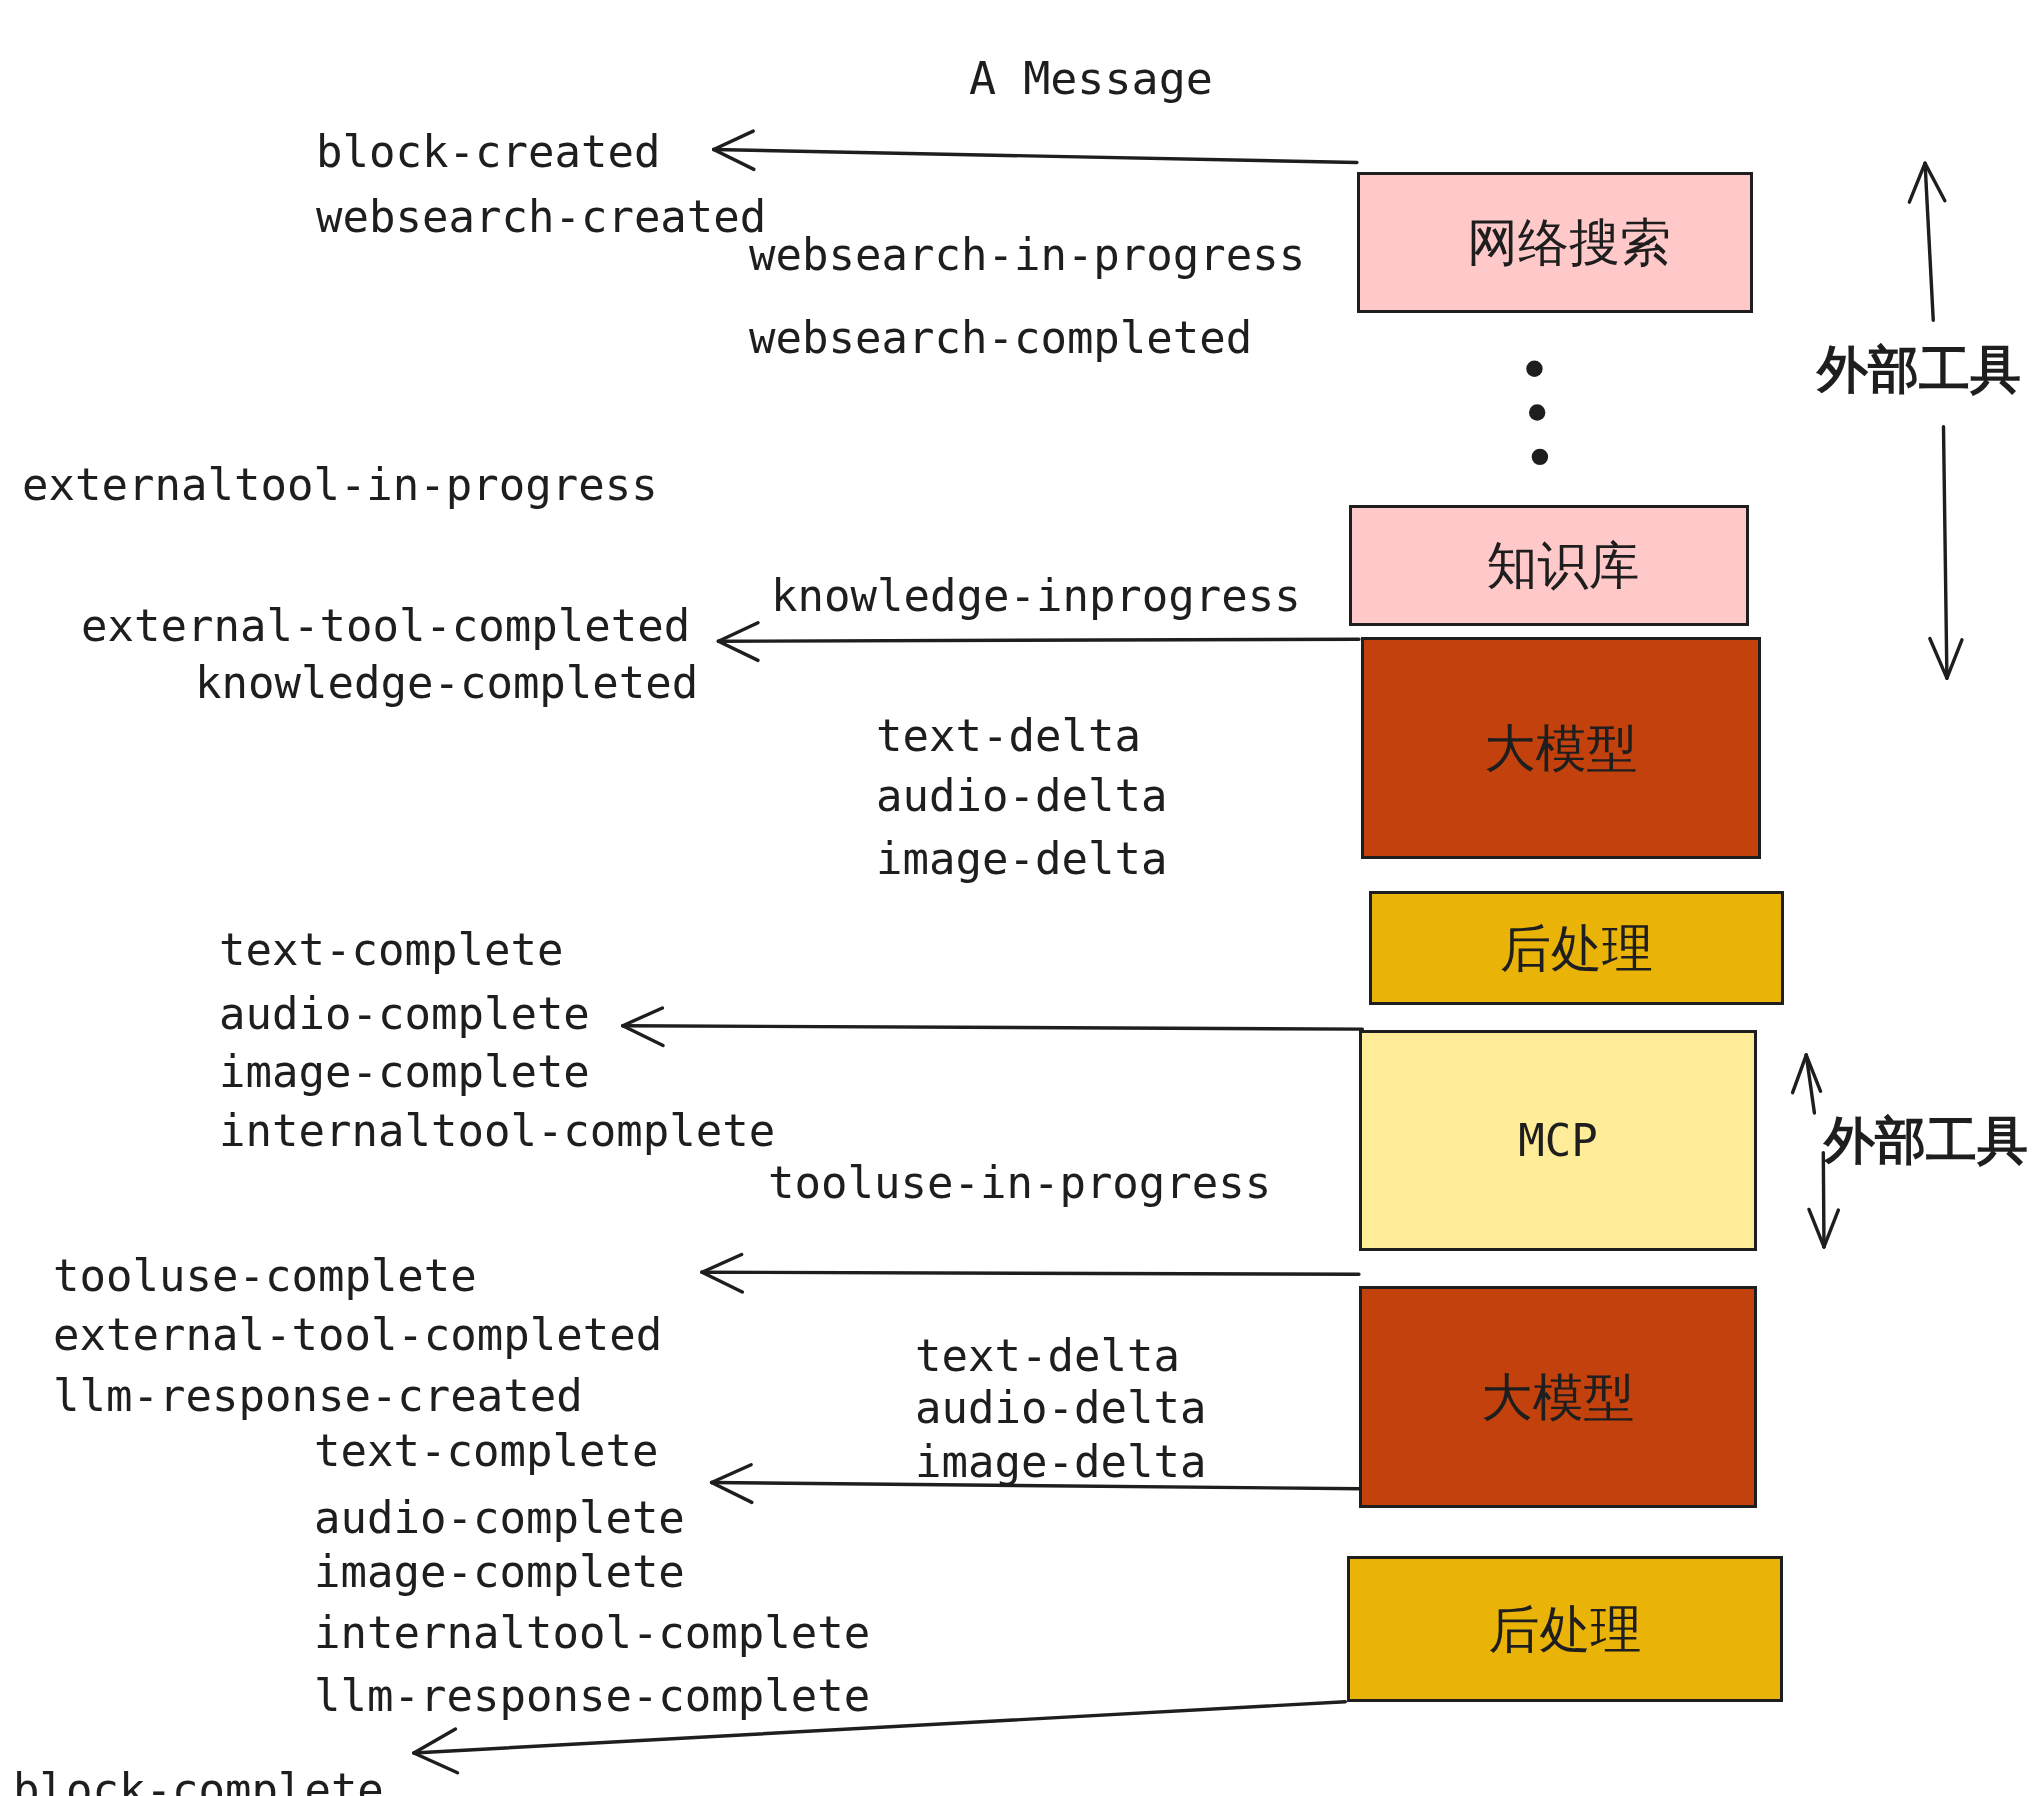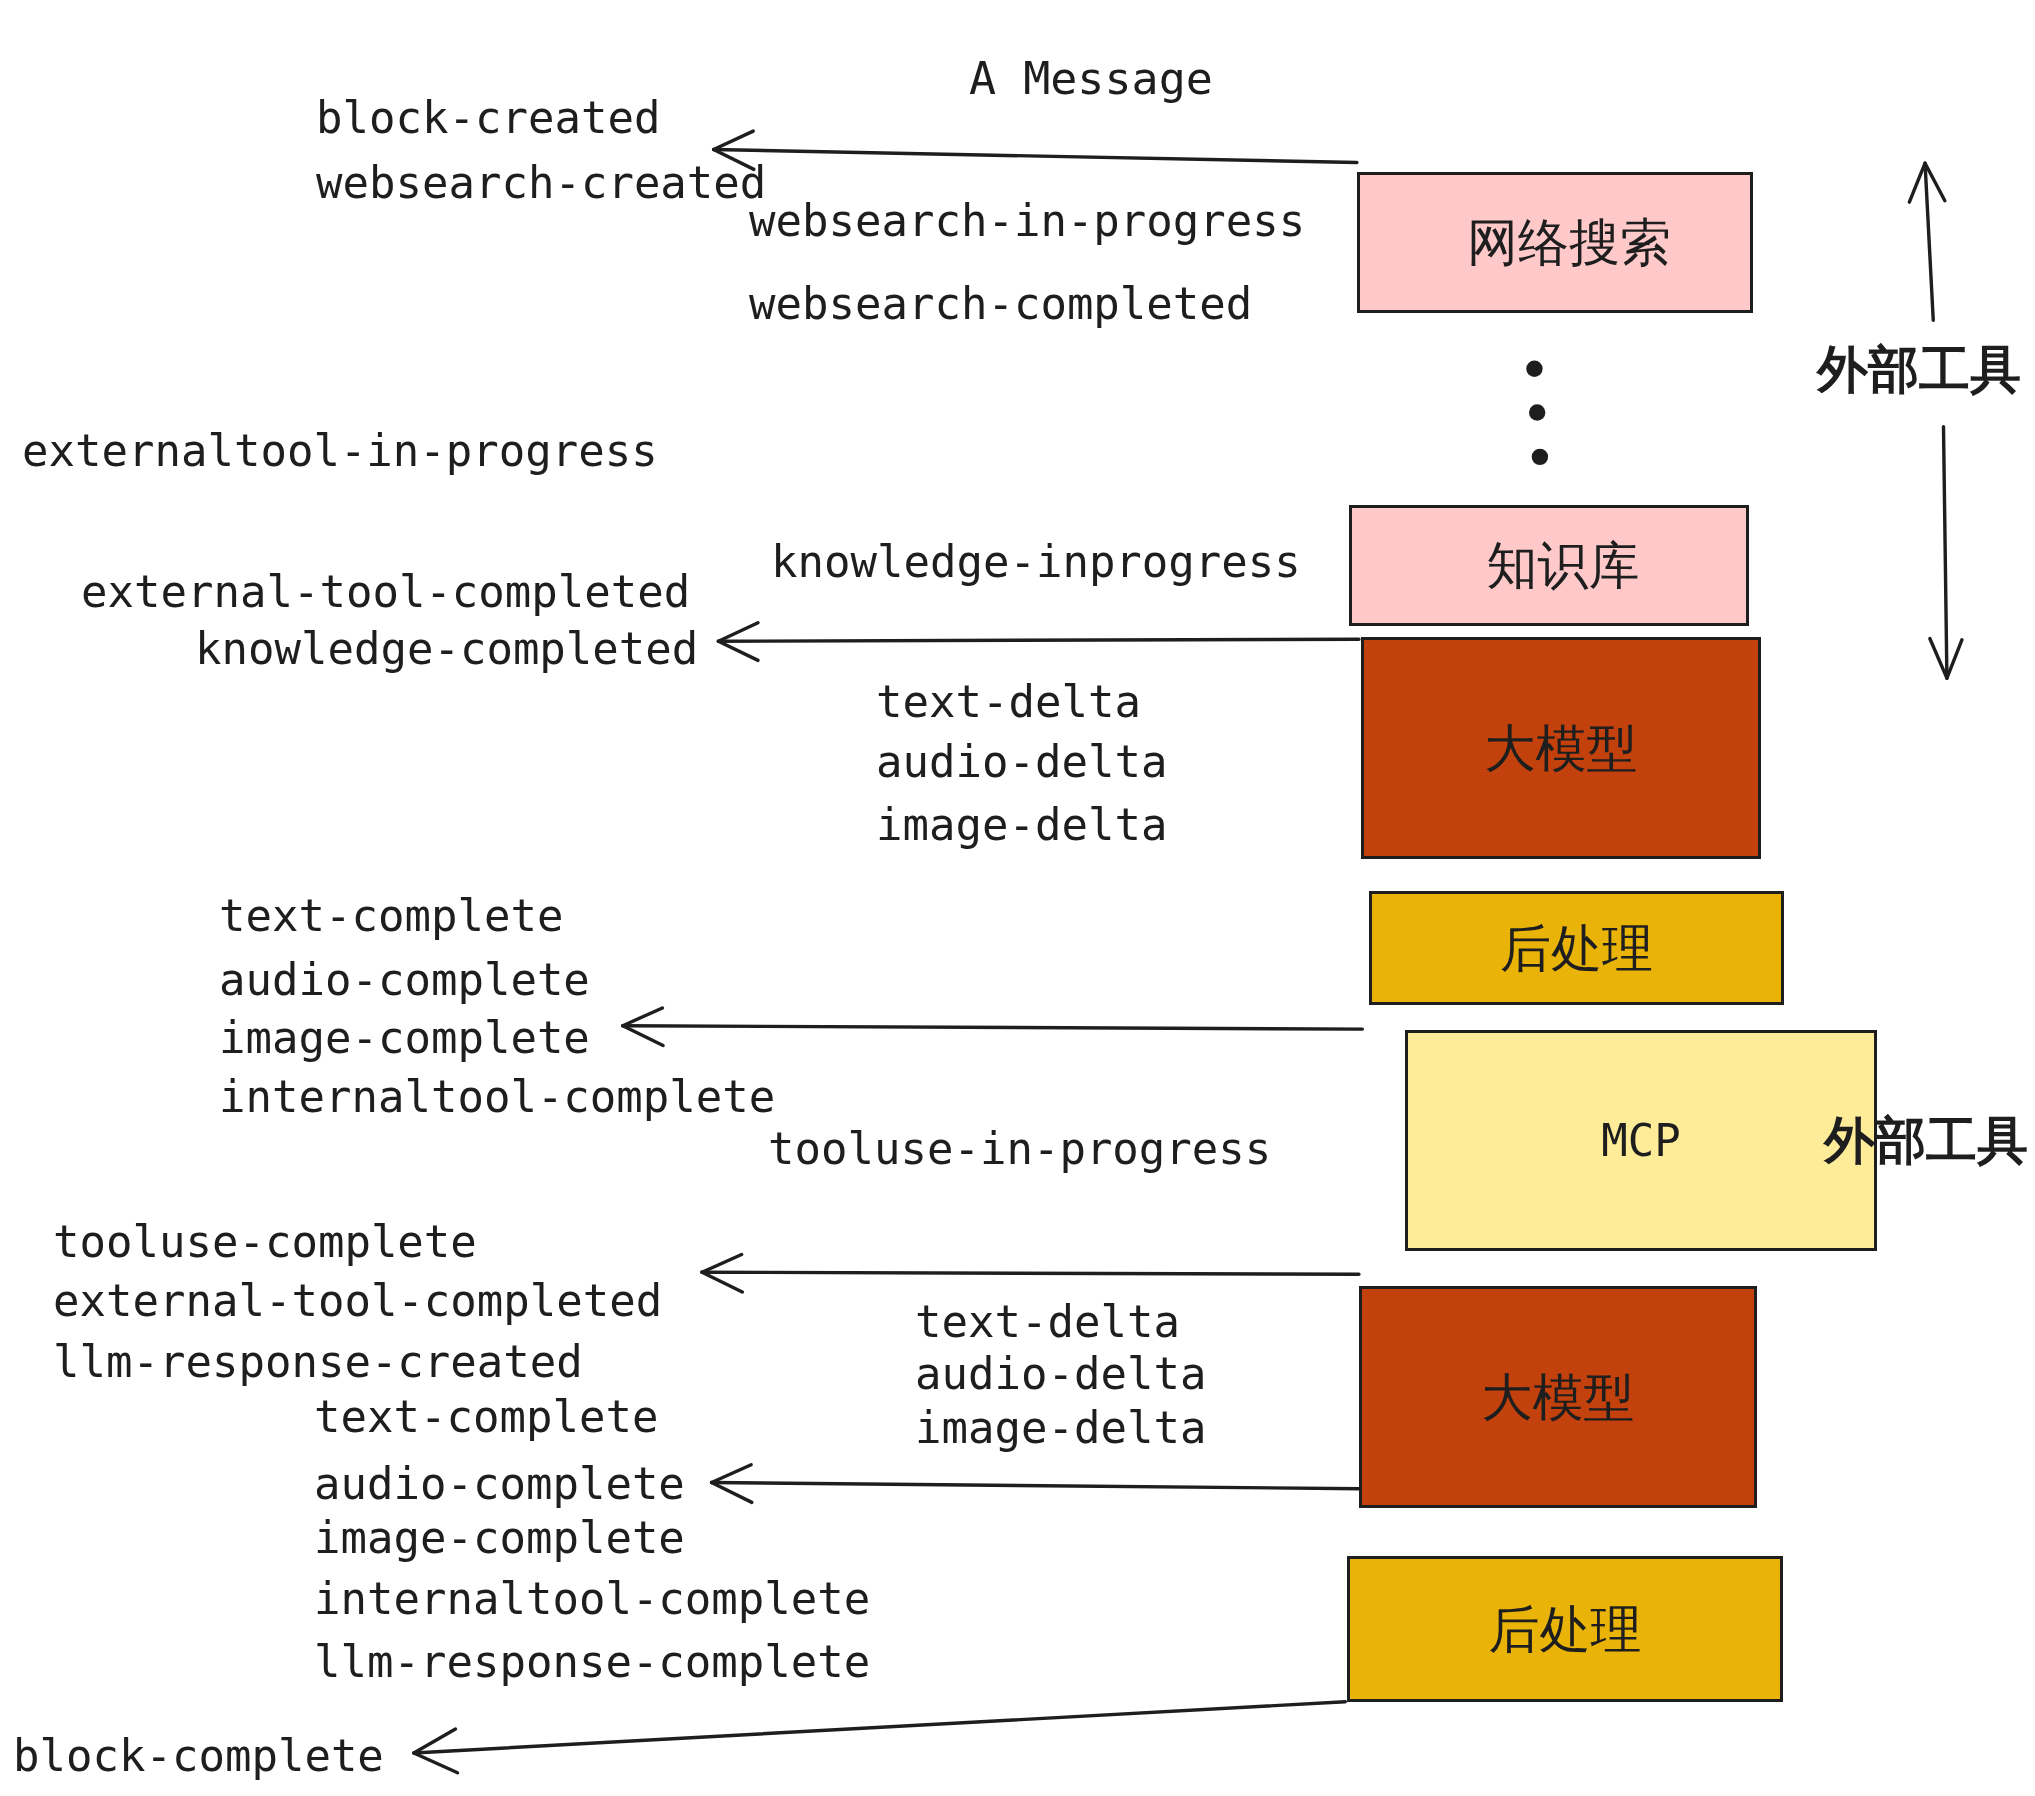--- a/index.html
+++ b/index.html
@@ -10,7 +10,7 @@
   .overlay{position:absolute;left:0;top:0;width:2035px;height:1796px;pointer-events:none;}
   .ev{
     position:absolute;font-size:44px;line-height:57px;white-space:pre;
-    font-family:"DejaVu Sans Mono", monospace;color:#1e1e1e;
+    font-family:"DejaVu Sans Mono", monospace;color:#1e1e1e;margin-top:34px;
   }
   .title{
     position:absolute;font-size:45px;line-height:57px;white-space:pre;

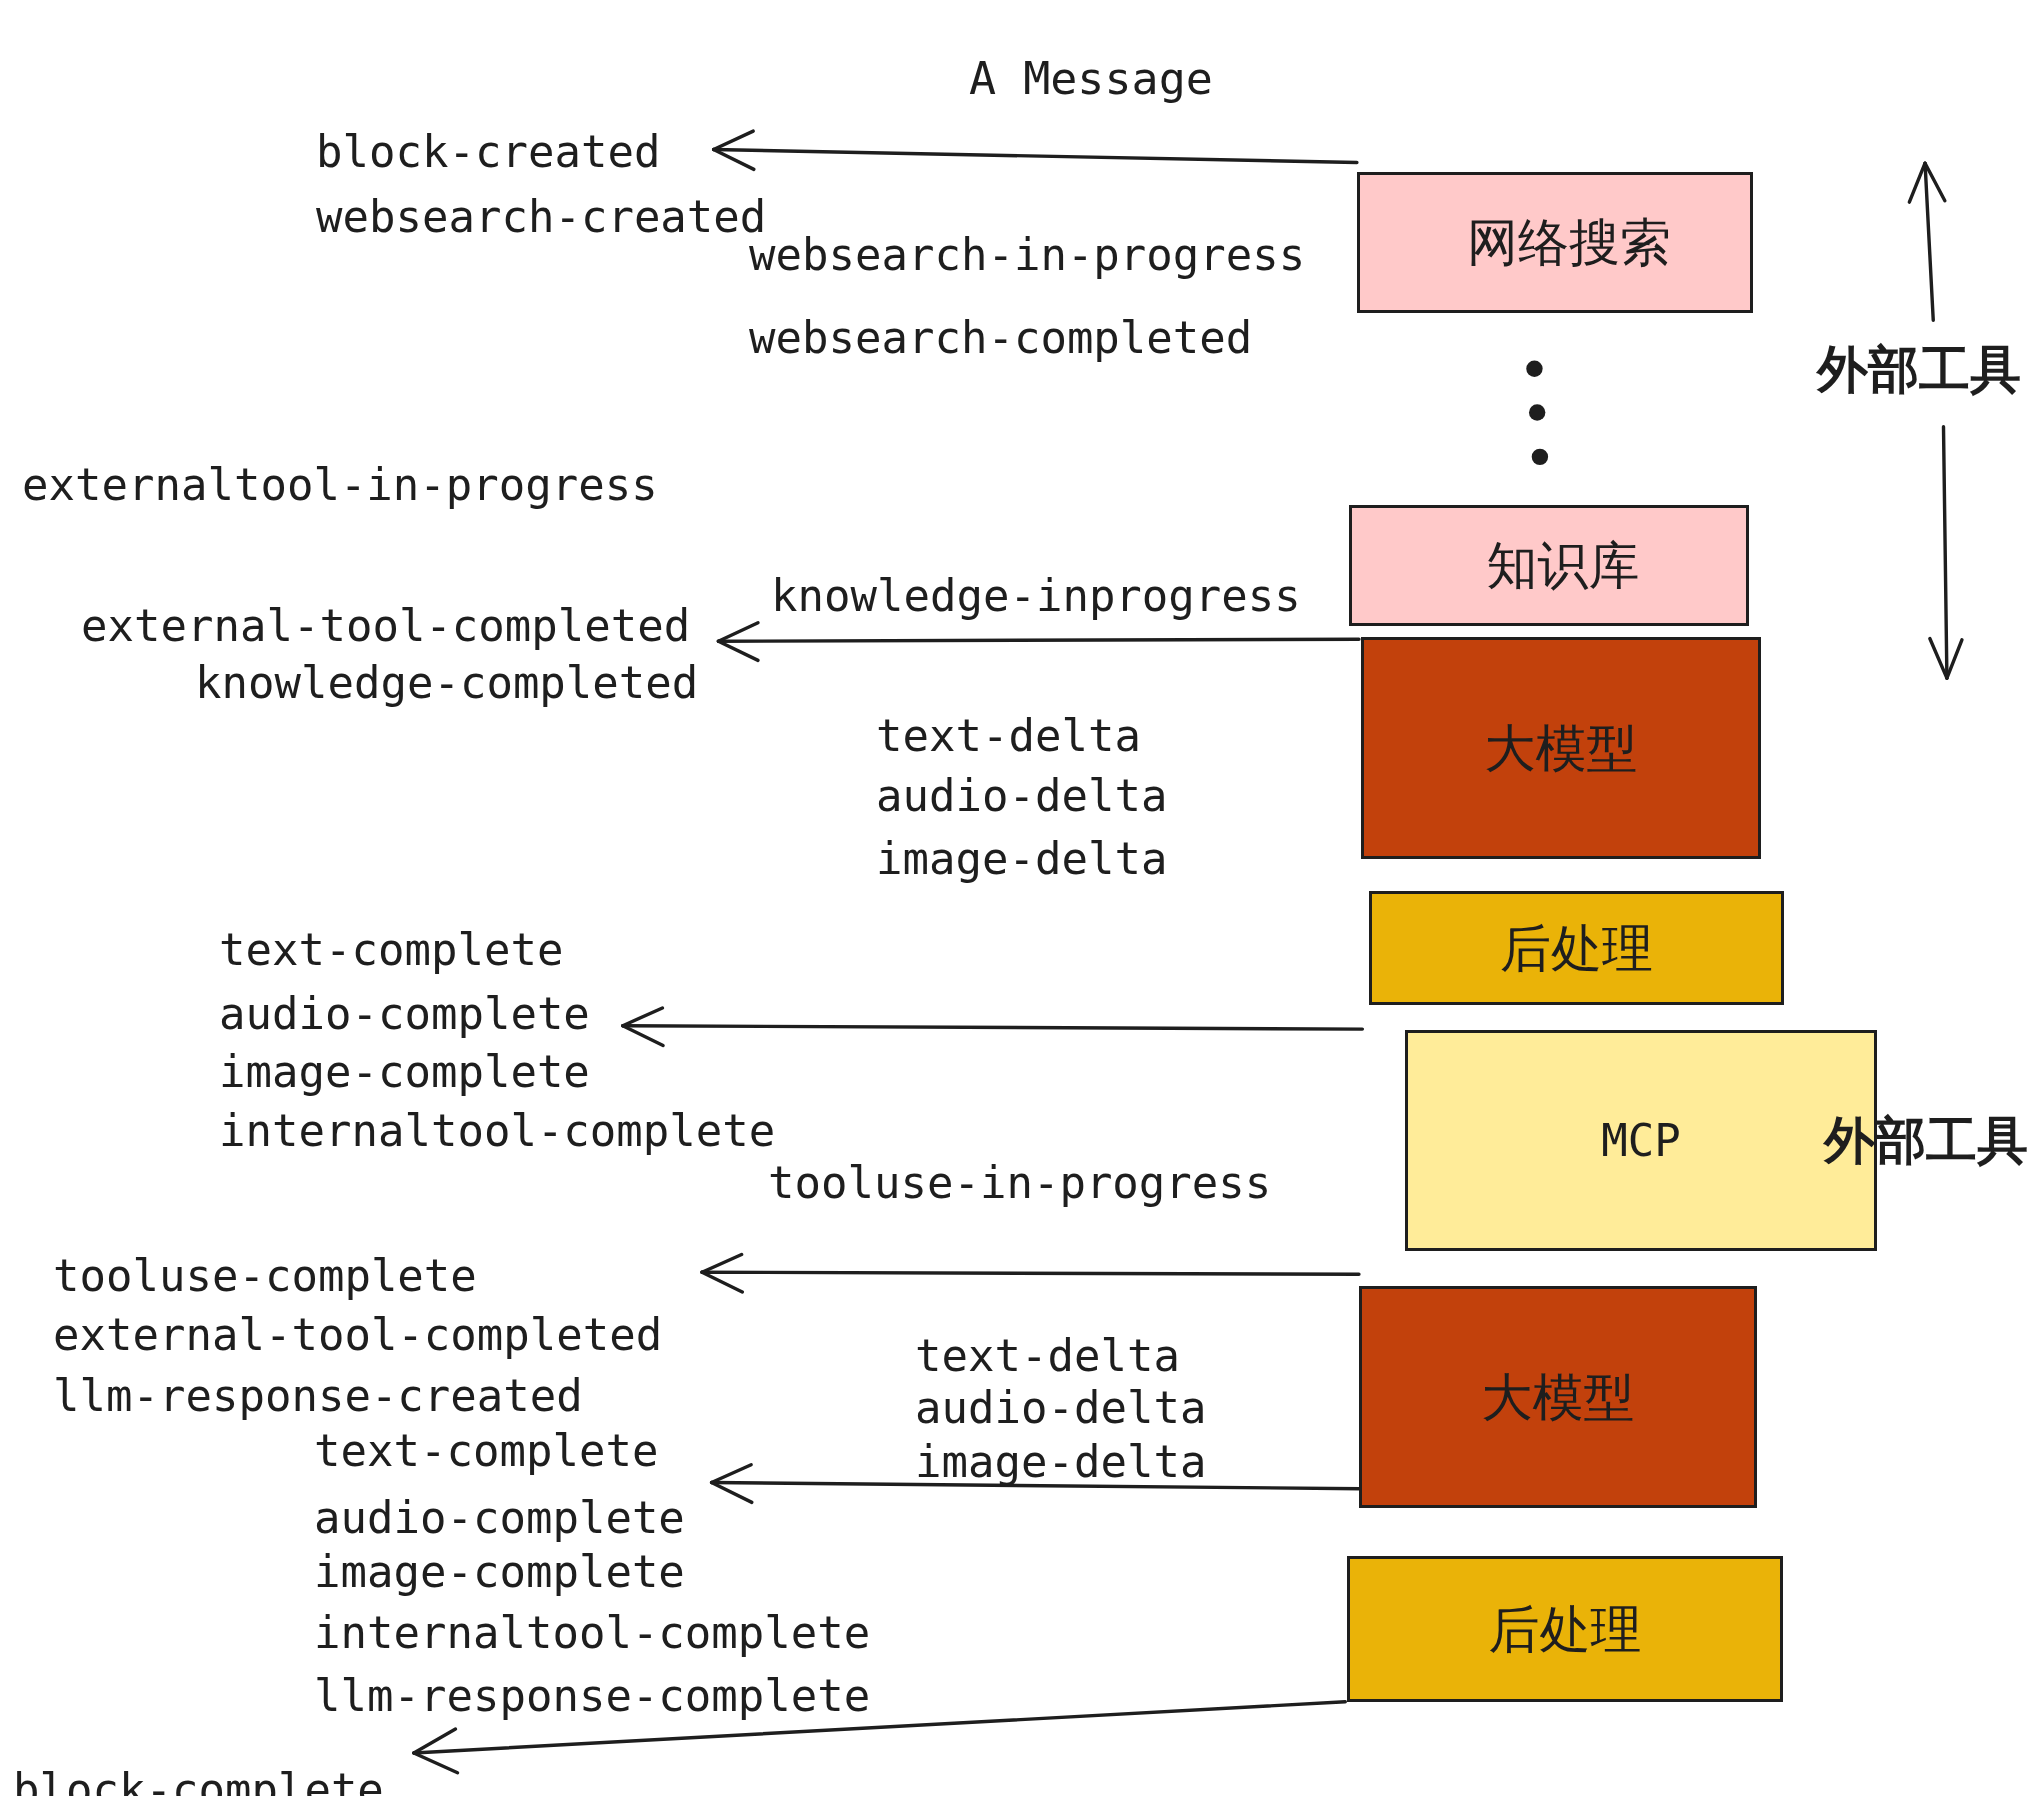--- a/index.html
+++ b/index.html
@@ -164,7 +164,7 @@
     <span class="box-label">后处理</span>
   </div>
 
-  <div class="box yellow" style="left:1359px;top:1030px;width:472px;height:221px;margin-left:46px;">
+  <div class="box yellow" style="left:1359px;top:1030px;width:398px;height:221px;">
     <span class="box-label mono">MCP</span>
   </div>
 

